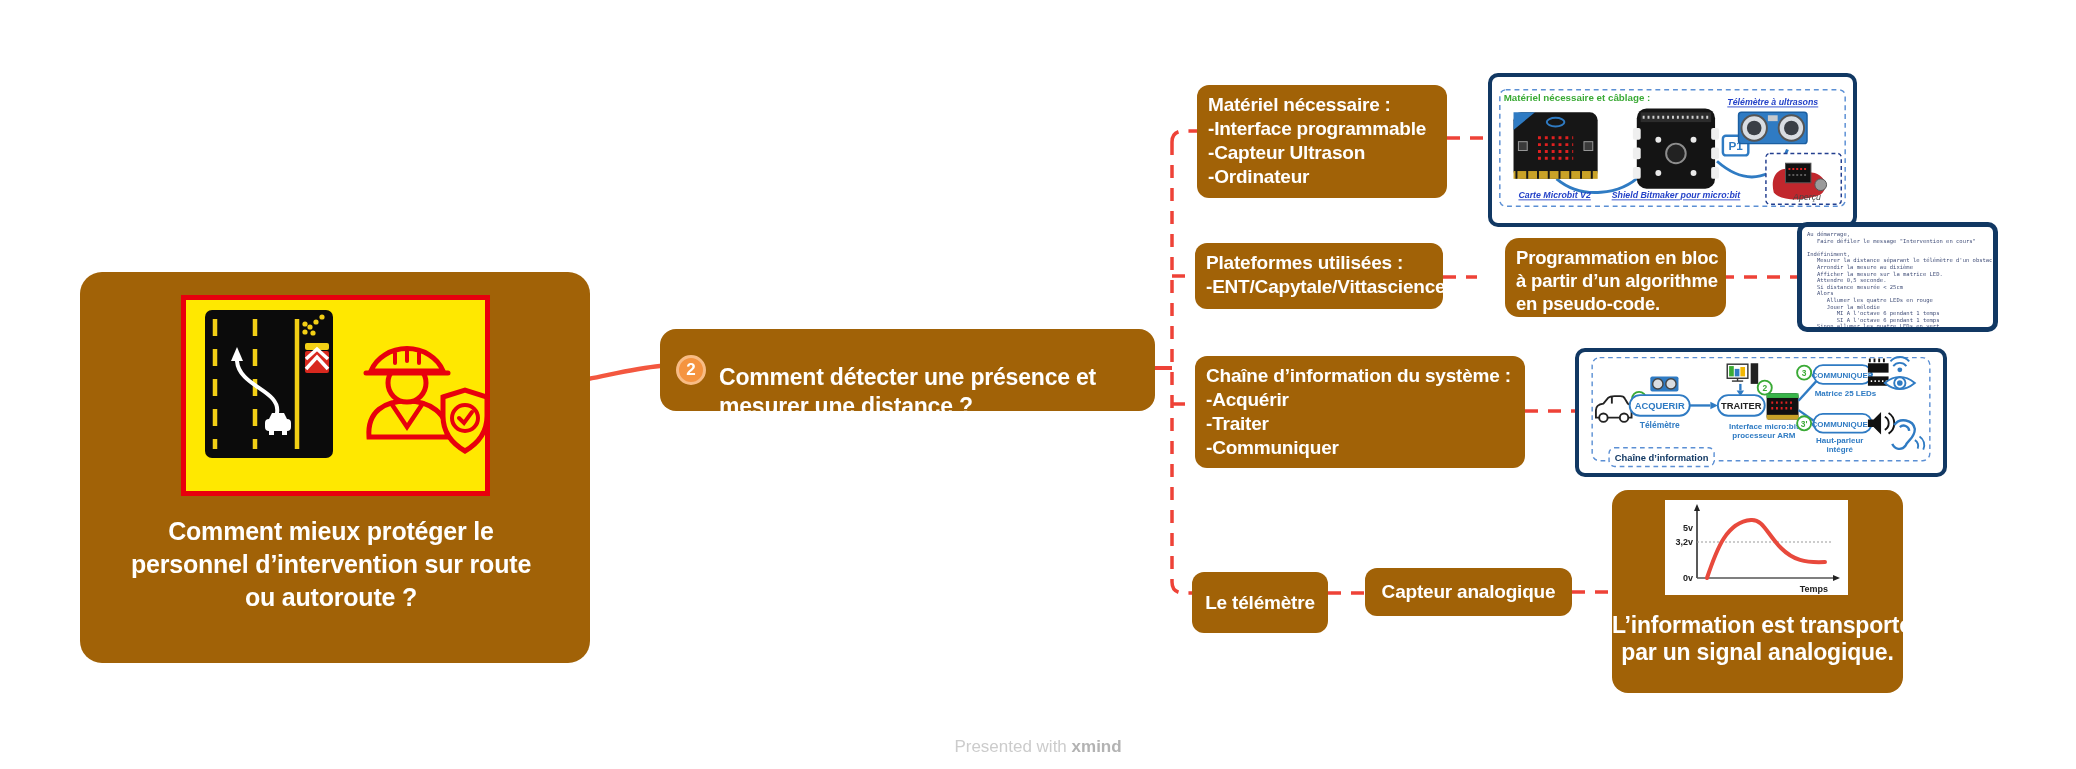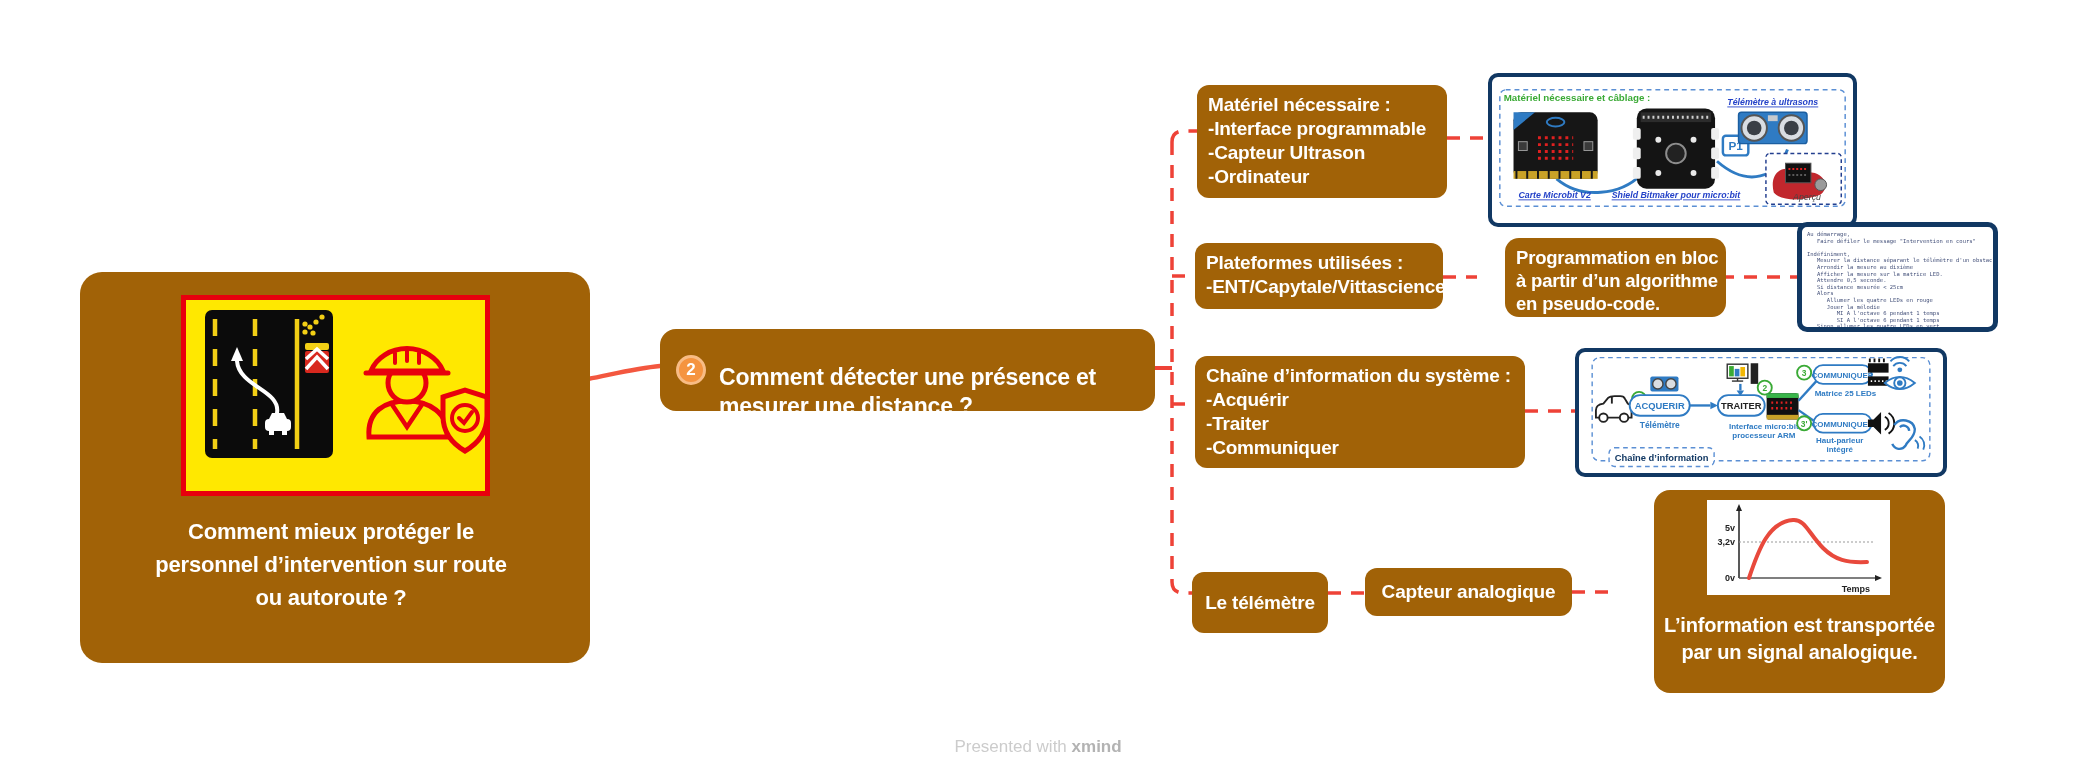--- a/index.html
+++ b/index.html
@@ -11,7 +11,7 @@
   .root{left:80px;top:272px;width:510px;height:391px;border-radius:22px;}
   .root-img{position:absolute;left:101px;top:23px;width:309px;height:201px;}
   .root-text{position:absolute;left:0;top:243px;width:502px;text-align:center;
-             font-size:22px;line-height:33px;letter-spacing:-0.2px;}
+             font-size:25px;line-height:33px;letter-spacing:-0.2px;}
   .central{left:660px;top:329px;width:495px;height:82px;border-radius:16px;
            display:flex;align-items:center;padding:0 16px;}
   .badge{width:30px;height:30px;border-radius:50%;background:#f59440;border:3px solid #f8bc85;

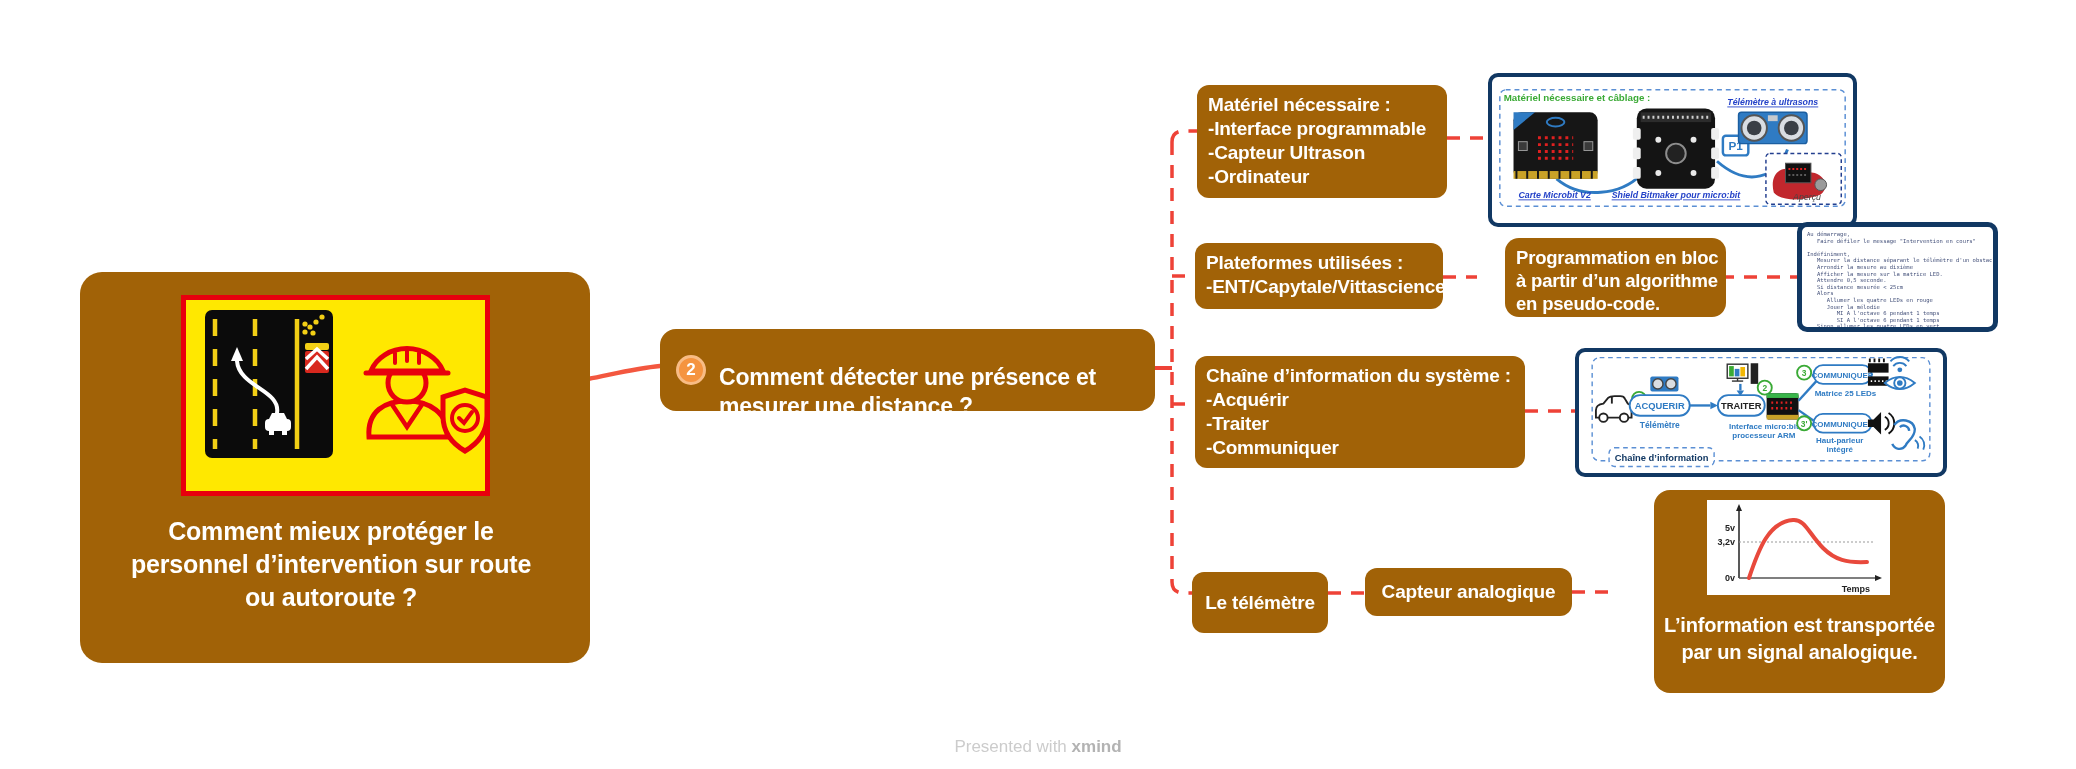--- a/index.html
+++ b/index.html
@@ -32,7 +32,7 @@
            border:5px solid #113863;border-radius:10px;box-sizing:border-box;padding:4px 5px;overflow:hidden;}
   .code-line{font-family:"DejaVu Sans Mono",monospace;font-size:5.5px;line-height:6.6px;min-height:6.6px;
              color:#44517a;white-space:pre;}
-  .signal{left:1612px;top:490px;width:291px;height:203px;border-radius:16px;margin-left:42px;}
+  .signal{left:1612px;top:490px;width:291px;height:203px;border-radius:16px;}
   .graph{position:absolute;left:53px;top:10px;width:183px;height:95px;background:#ffffff;}
   .signal-text{position:absolute;left:0;top:122px;width:291px;text-align:center;
                font-size:20px;line-height:27px;letter-spacing:-0.2px;}

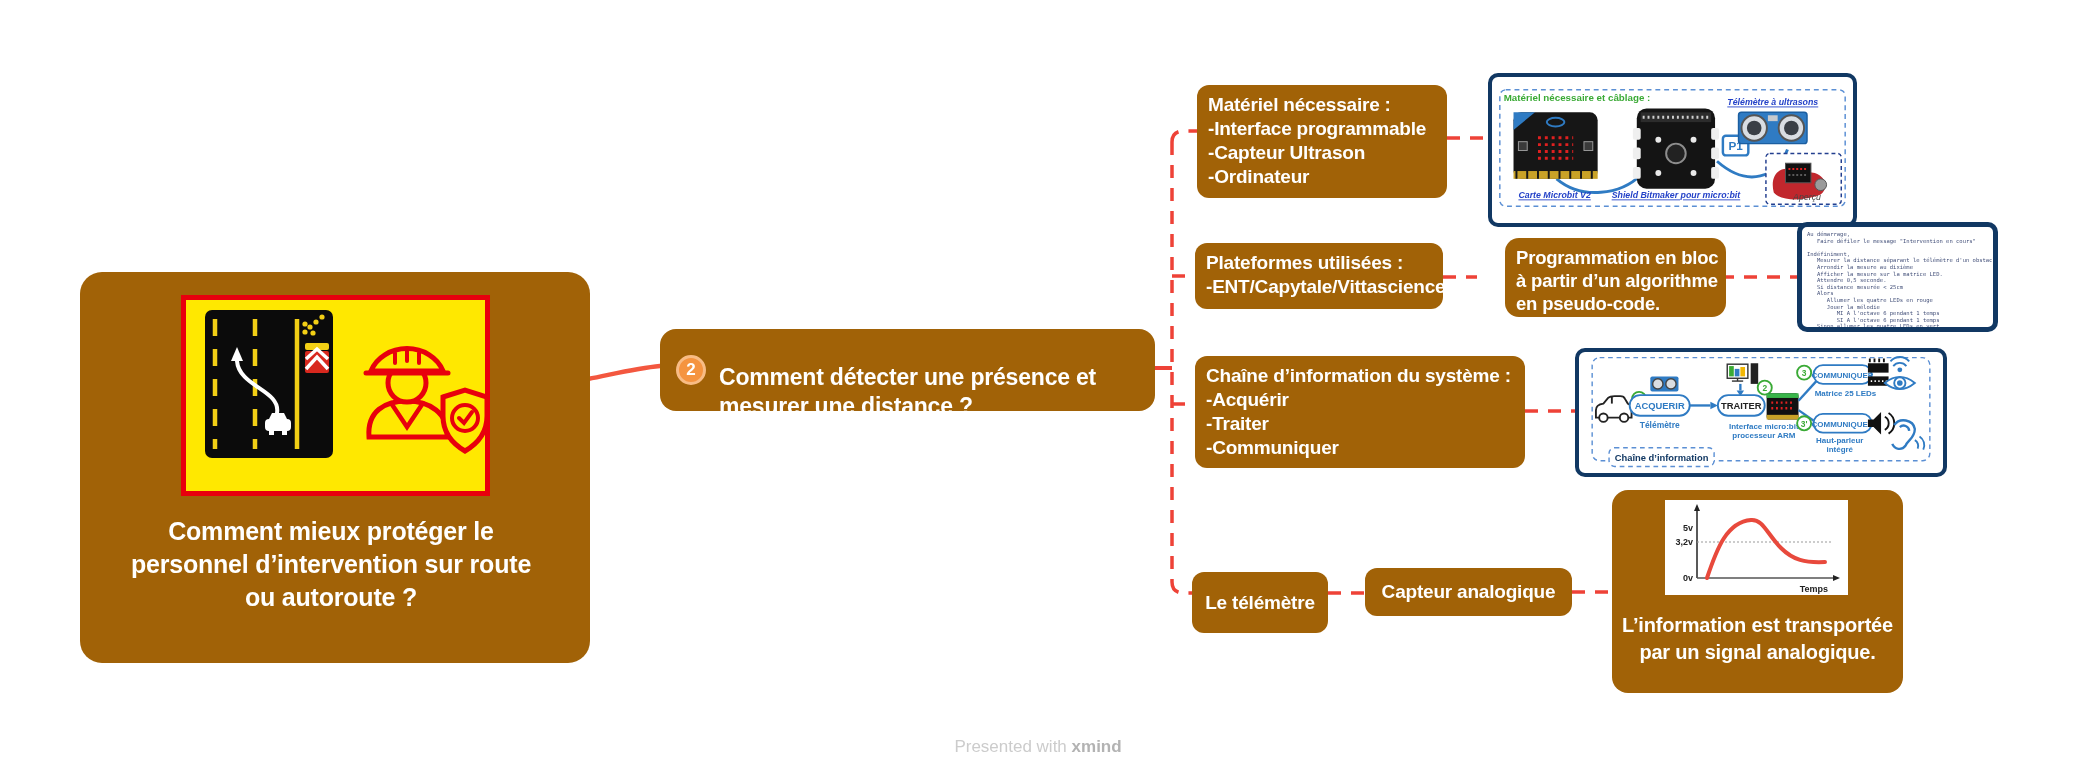--- a/index.html
+++ b/index.html
@@ -35,7 +35,7 @@
   .signal{left:1612px;top:490px;width:291px;height:203px;border-radius:16px;}
   .graph{position:absolute;left:53px;top:10px;width:183px;height:95px;background:#ffffff;}
   .signal-text{position:absolute;left:0;top:122px;width:291px;text-align:center;
-               font-size:20px;line-height:27px;letter-spacing:-0.2px;}
+               font-size:23px;line-height:27px;letter-spacing:-0.2px;}
   .footer{position:absolute;left:0;right:0;top:737px;text-align:center;font-size:17px;color:#cccccc;font-weight:normal;}
   .footer b{color:#b3b3b3;}
   svg{display:block;}

